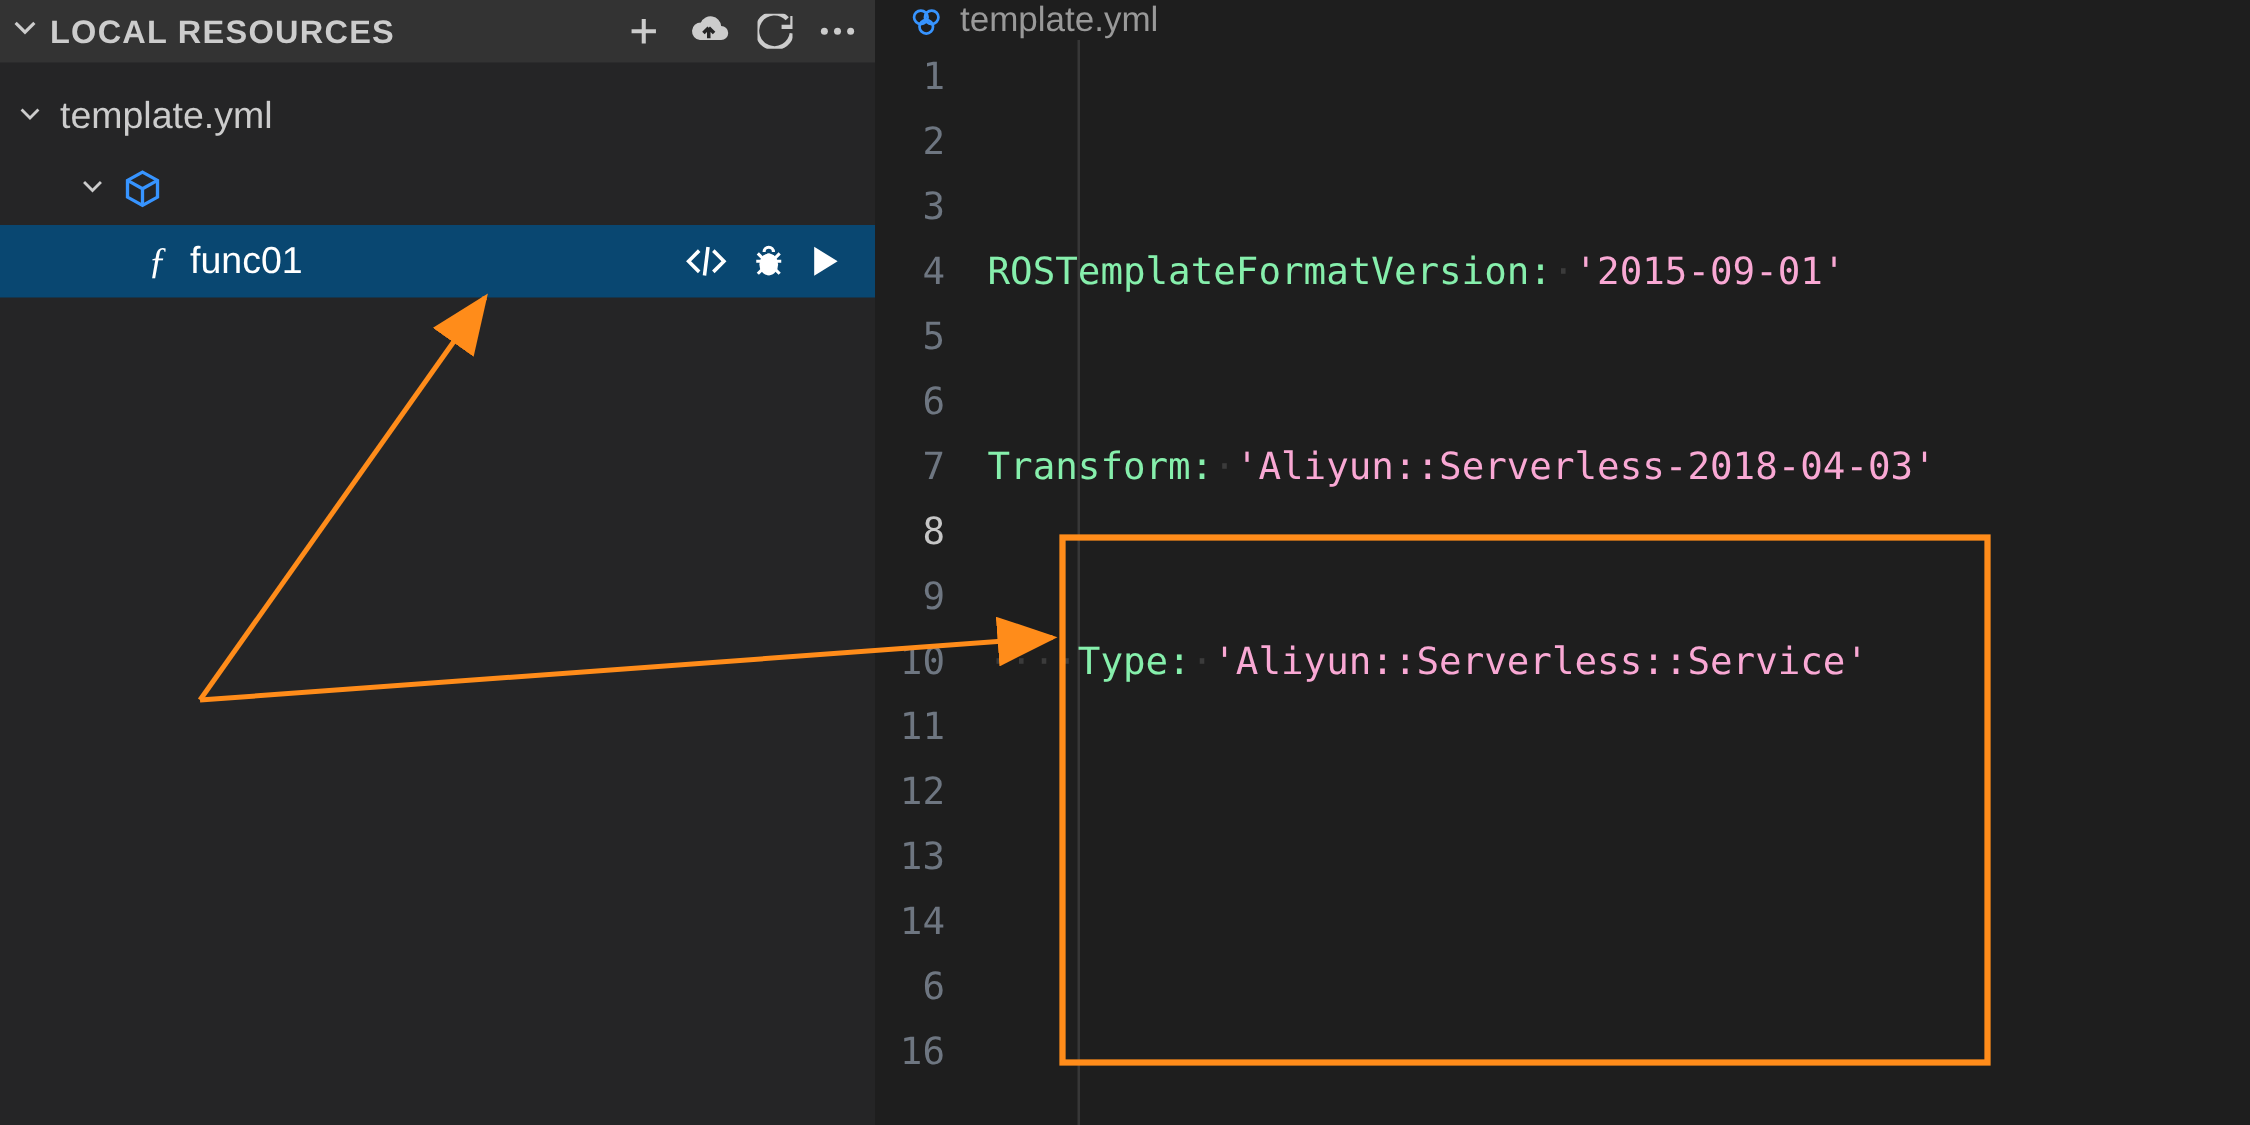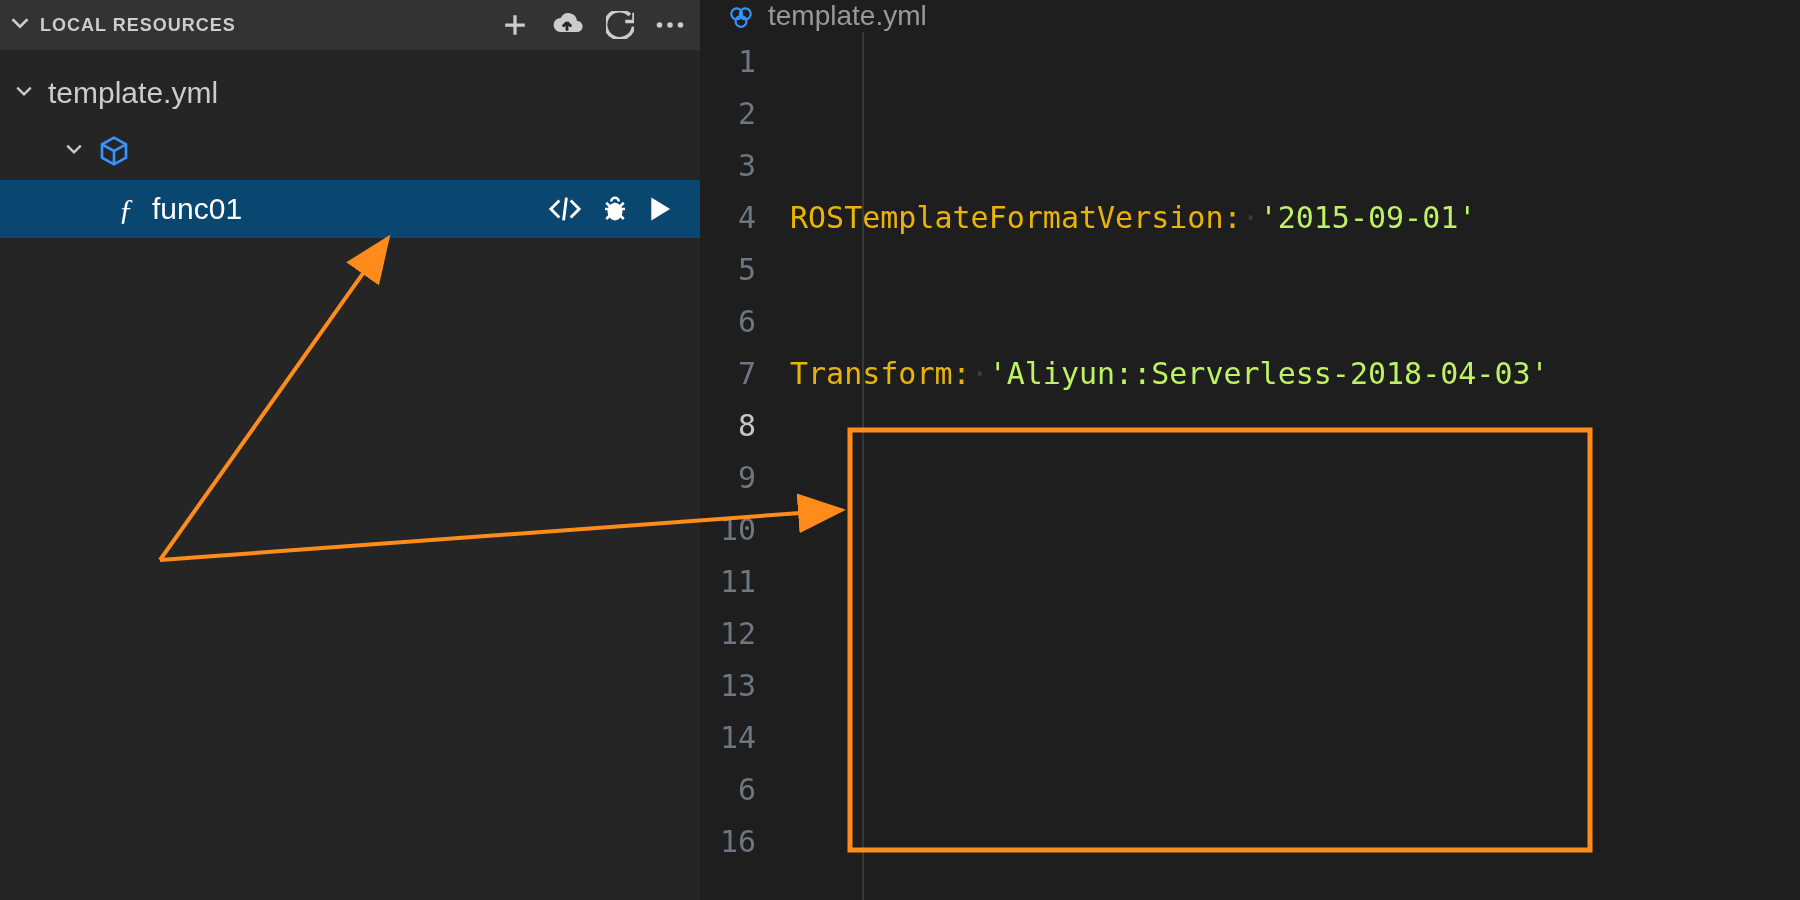--- a/index.html
+++ b/index.html
@@ -39,7 +39,7 @@
     font-family: -apple-system, "Segoe UI", sans-serif;
     font-weight: 700;
     letter-spacing: 1px;
-    font-size: 18px;
+    font-size: 26px;
     color: #cccccc;
   }
   .sidebar-actions { display:flex; gap:22px; align-items:center; padding-right:6px;}

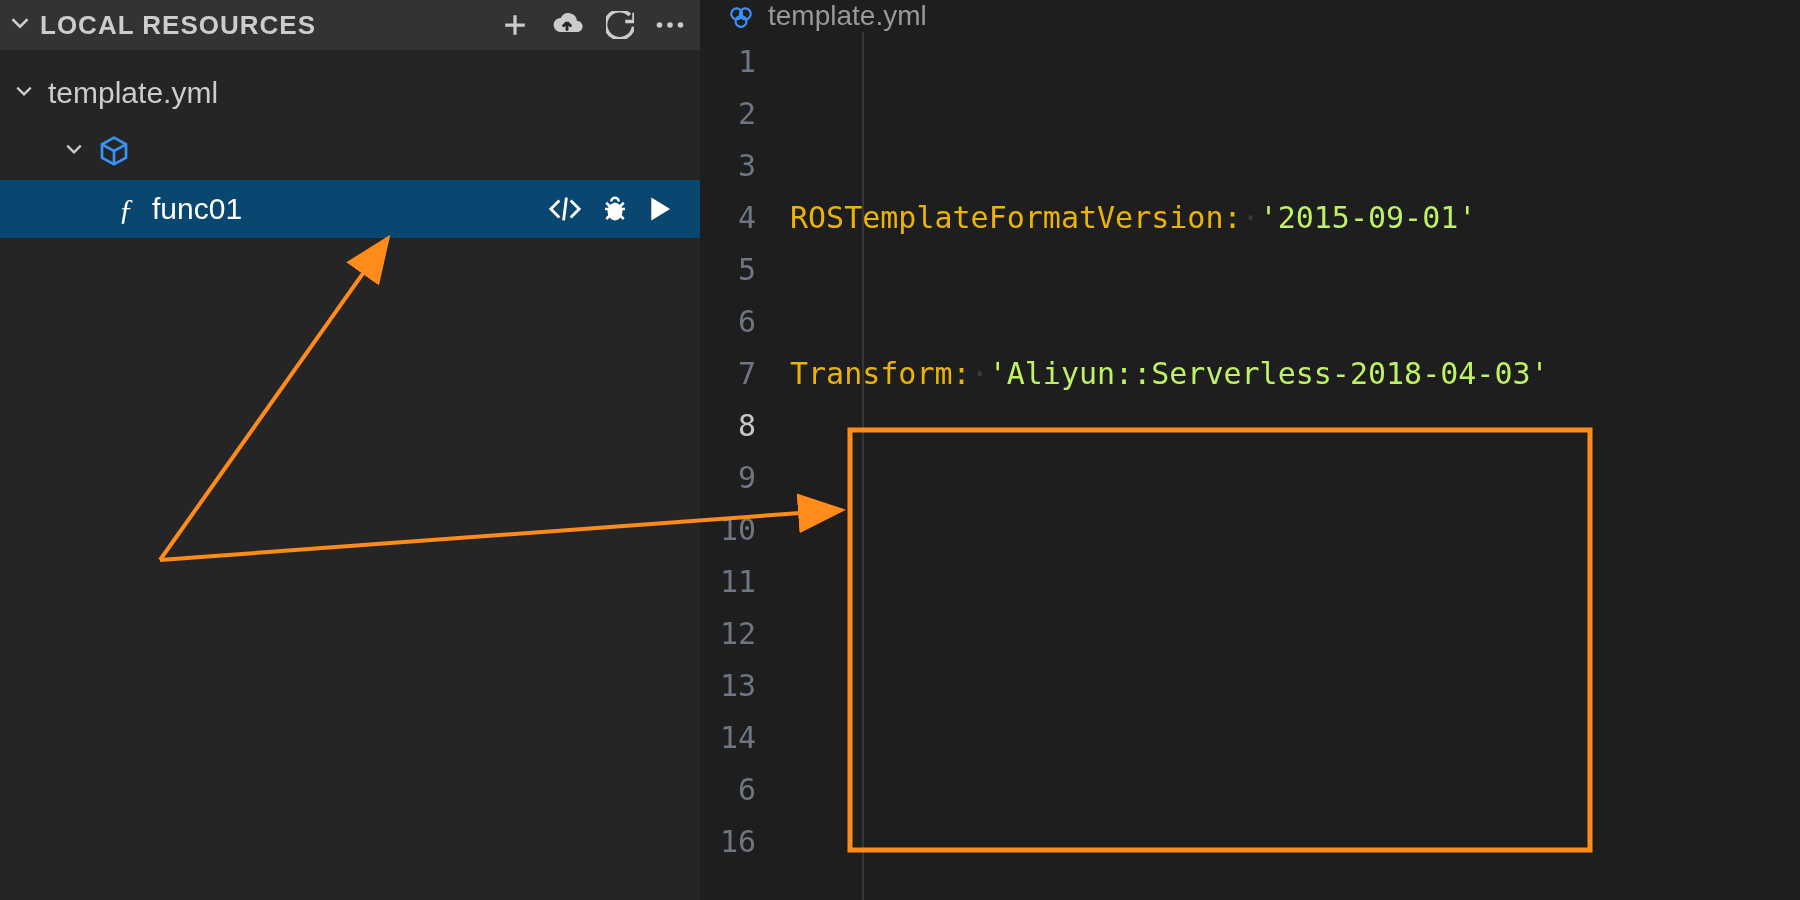--- a/index.html
+++ b/index.html
@@ -114,7 +114,7 @@
   .line { height:52px; position:relative; }
 
   
-  .key   { color:#eab308;text-align:center; }      
+  .key   { color:#86efac;text-align:center; }      
   .str   { color:#bef264; }
   .ws    { color:#3b3b3b; letter-spacing:0px;}
   

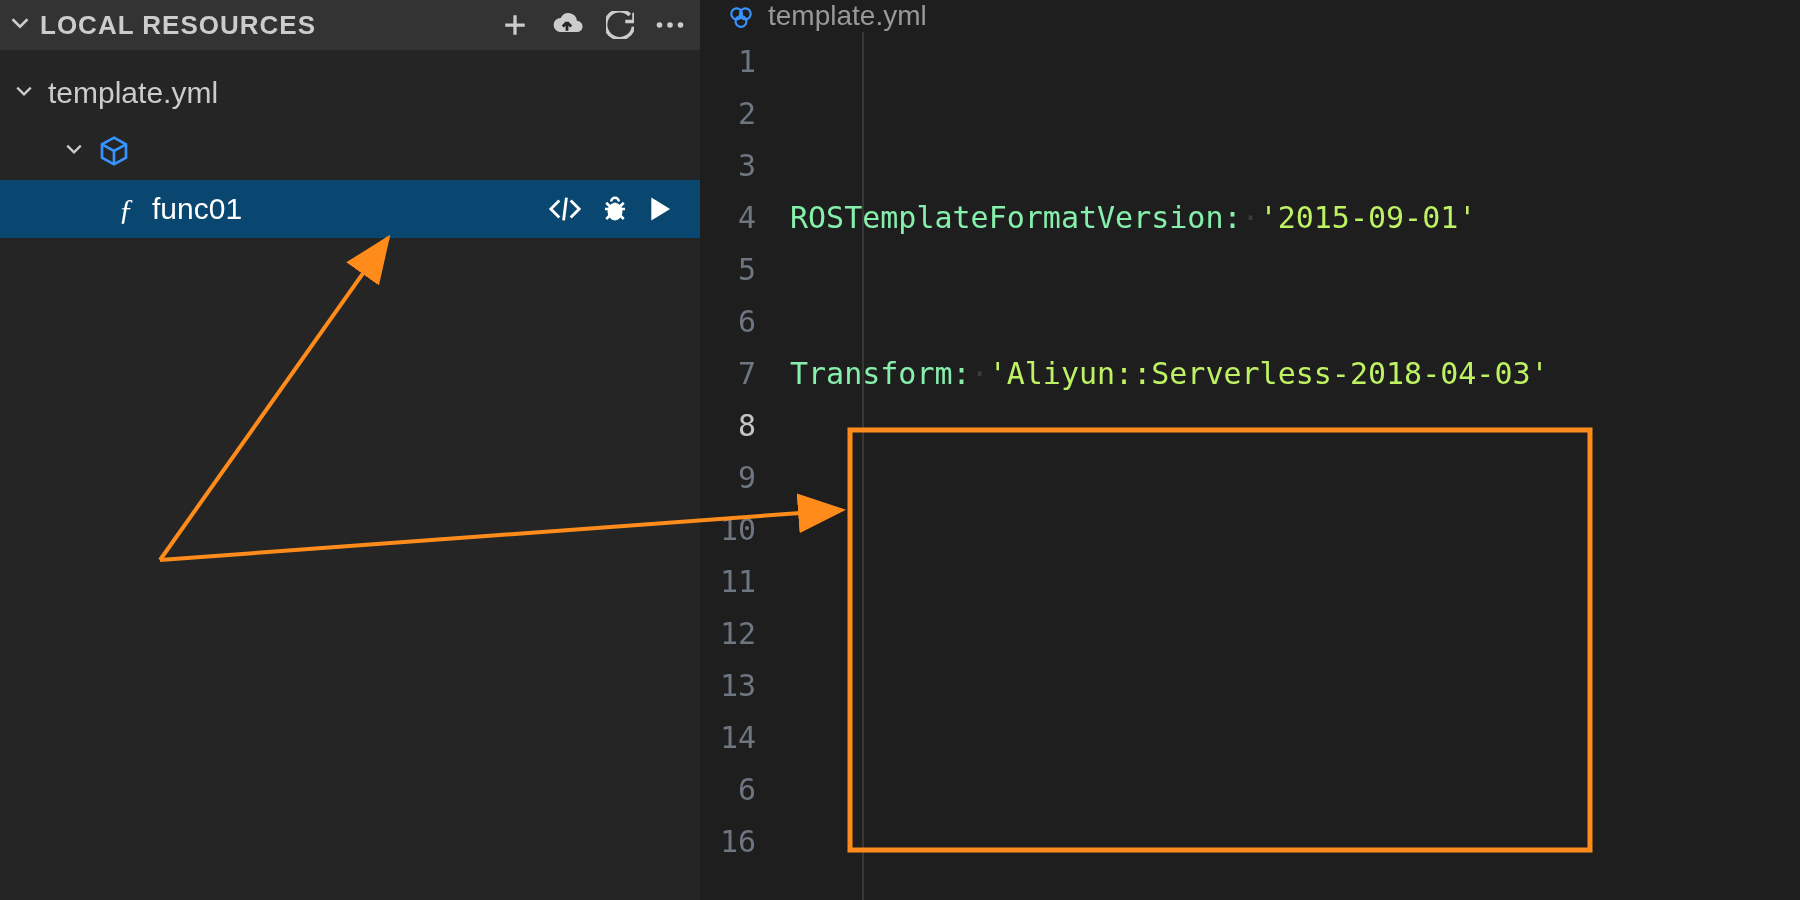--- a/index.html
+++ b/index.html
@@ -115,7 +115,7 @@
 
   
   .key   { color:#86efac;text-align:center; }      
-  .str   { color:#bef264; }
+  .str   { color:#f9a8d4; }
   .ws    { color:#3b3b3b; letter-spacing:0px;}
   
   .guide {

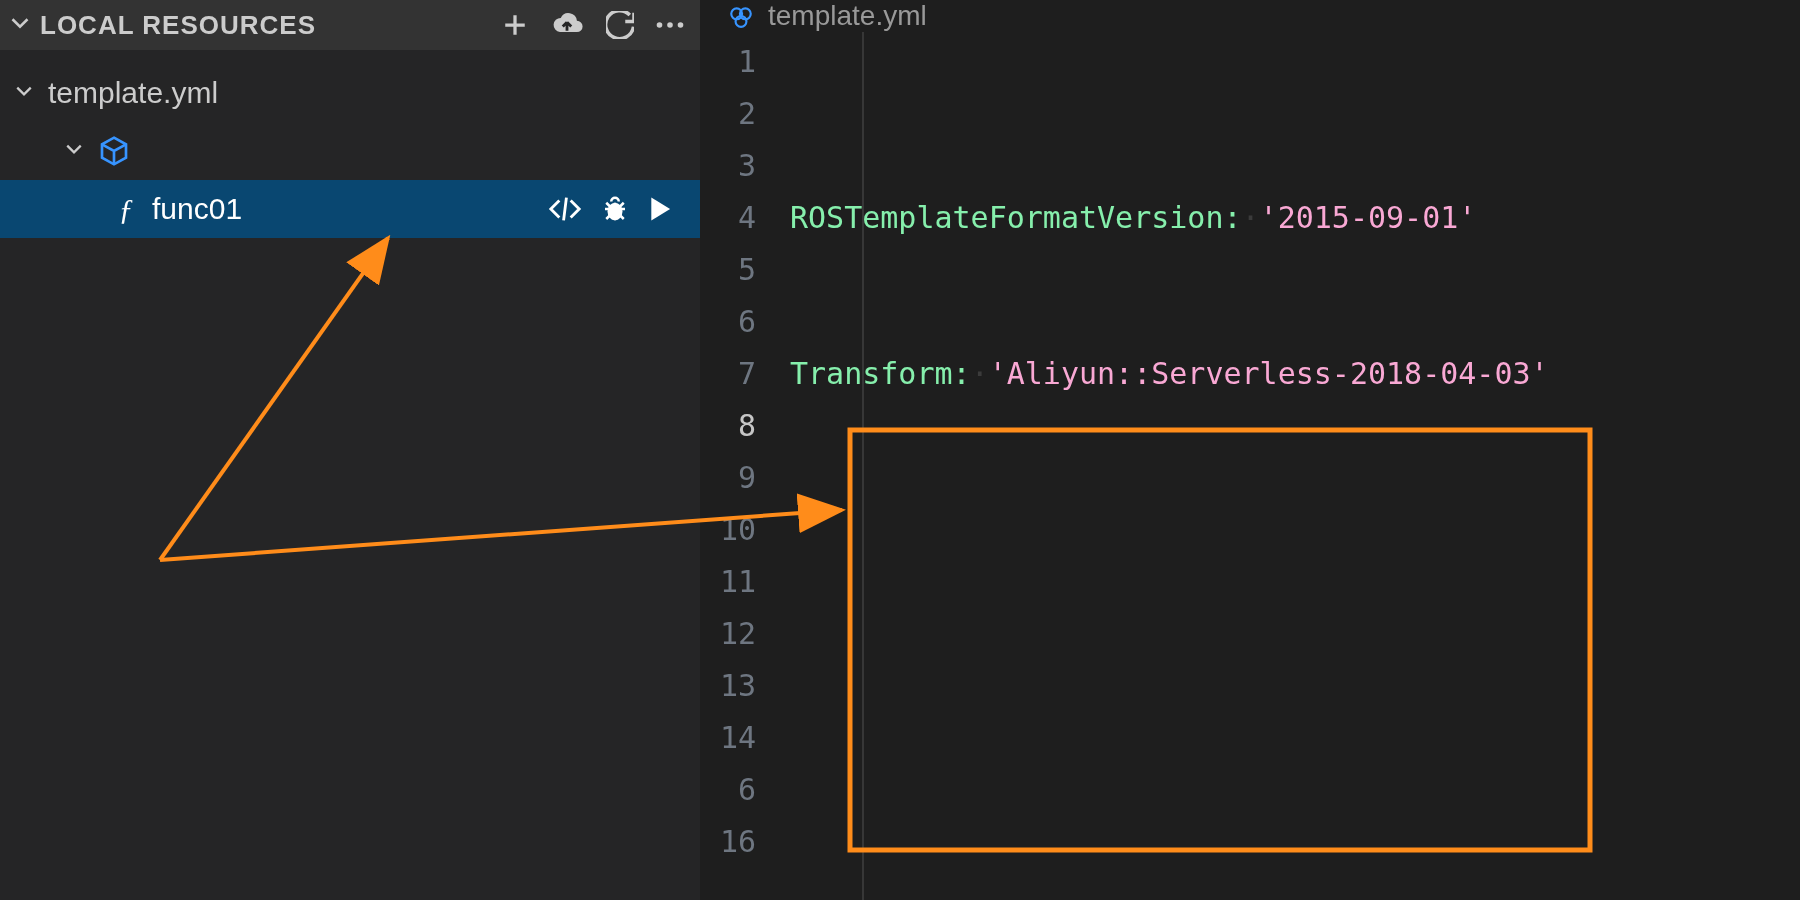--- a/index.html
+++ b/index.html
@@ -257,6 +257,7 @@
         <div class="guide" style="left:72px;"></div>
         <div class="line"><span class="key">ROSTemplateFormatVersion:</span><span class="ws">·</span><span class="str">'2015-09-01'</span></div>
         <div class="line"><span class="key">Transform:</span><span class="ws">·</span><span class="str">'Aliyun::Serverless-2018-04-03'</span></div>
+        <div class="line"><span class="ws">····</span><span class="key">Type:</span><span class="ws">·</span><span class="str">'Aliyun::Serverless::Service'</span></div>
         
         
         

